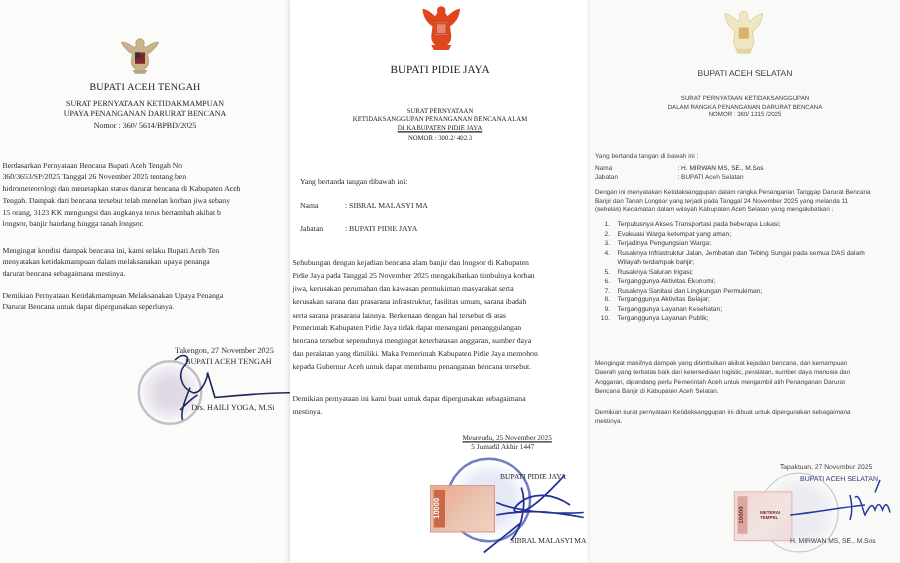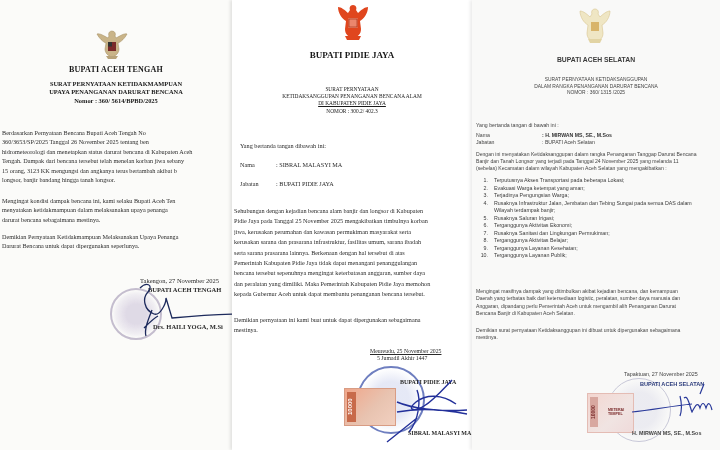--- a/index.html
+++ b/index.html
@@ -11,7 +11,7 @@
   .emblem{position:absolute;}
   .center{position:absolute;text-align:center;white-space:nowrap;}
   .txt{position:absolute;white-space:nowrap;font-size:6.3px;line-height:9.4px;color:#2a2a2a;}
-  .bold{font-weight:bold;}
+  .bold{font-weight:normal;}
   .para{position:absolute;font-size:6.2px;line-height:9.4px;text-align:justify;color:#2c2c2c;}
   .para .ln{display:block;white-space:nowrap;overflow:hidden;}
   .sans{font-family:"Liberation Sans",sans-serif;}

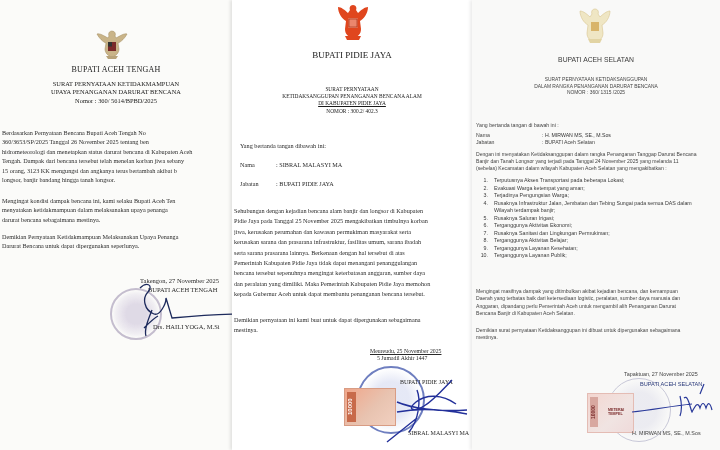--- a/index.html
+++ b/index.html
@@ -5,7 +5,7 @@
   html,body{margin:0;padding:0;}
   body{width:720px;height:450px;overflow:hidden;background:#f4f4f2;position:relative;font-family:"Liberation Serif",serif;color:#1a1a1a;}
   .doc{position:absolute;top:0;height:450px;overflow:hidden;background:#fbfbfa;}
-  #doc1{left:0;width:232px;background:#fbfbf9;}
+  #doc1{left:0;width:232px;background:#fbfbf9;padding-left:23px;}
   #doc2{left:232px;width:240px;background:#ffffff;box-shadow:-2px 0 3px rgba(0,0,0,0.10);}
   #doc3{left:472px;width:248px;background:#f9f9f8;box-shadow:-2px 0 3px rgba(0,0,0,0.08);}
   .emblem{position:absolute;}

